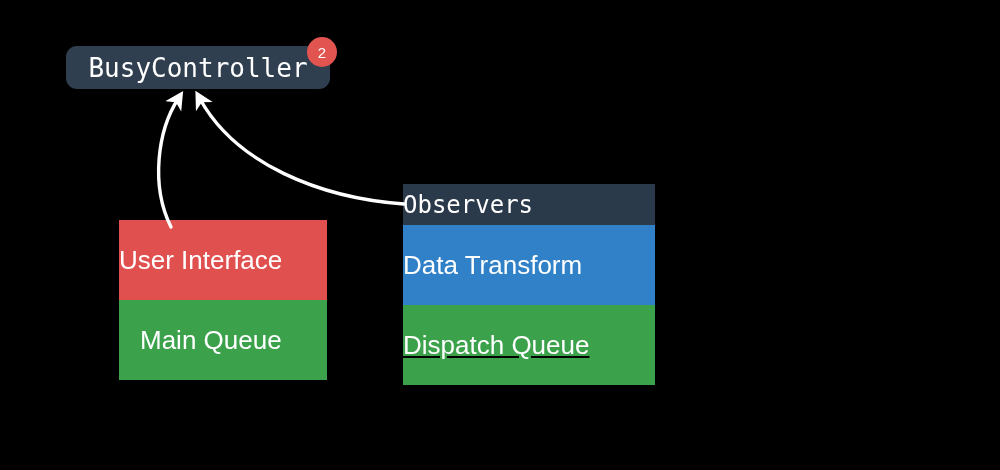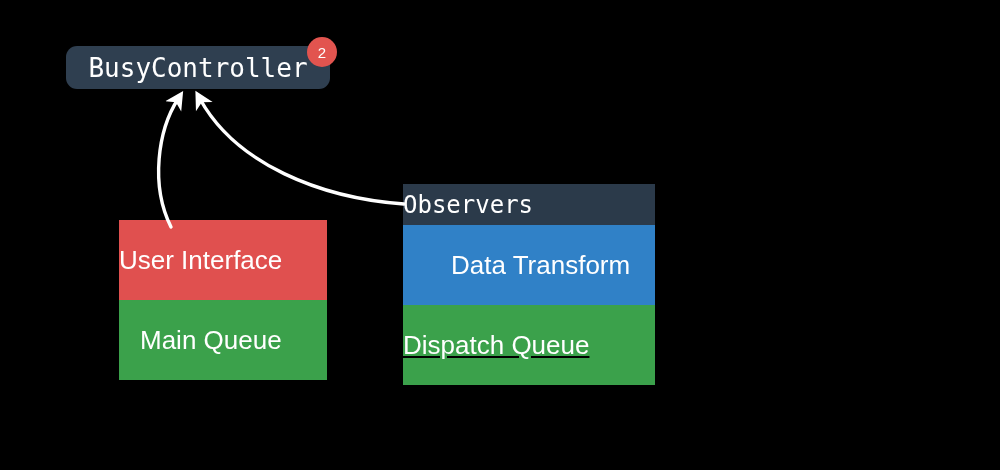--- a/index.html
+++ b/index.html
@@ -122,7 +122,7 @@
     <div class="stack-row h41" style="background: rgb(43, 58, 74);">
       <span class="row-label mono">Observers</span>
     </div>
-    <div class="stack-row h80" style="background: rgb(48, 129, 199); padding-left: 48px;">
+    <div class="stack-row h80" style="background: rgb(48, 129, 199);">
       <span class="row-label sans">Data Transform</span>
     </div>
     <div class="stack-row h80" style="background: rgb(59, 161, 75); text-decoration: underline;">

